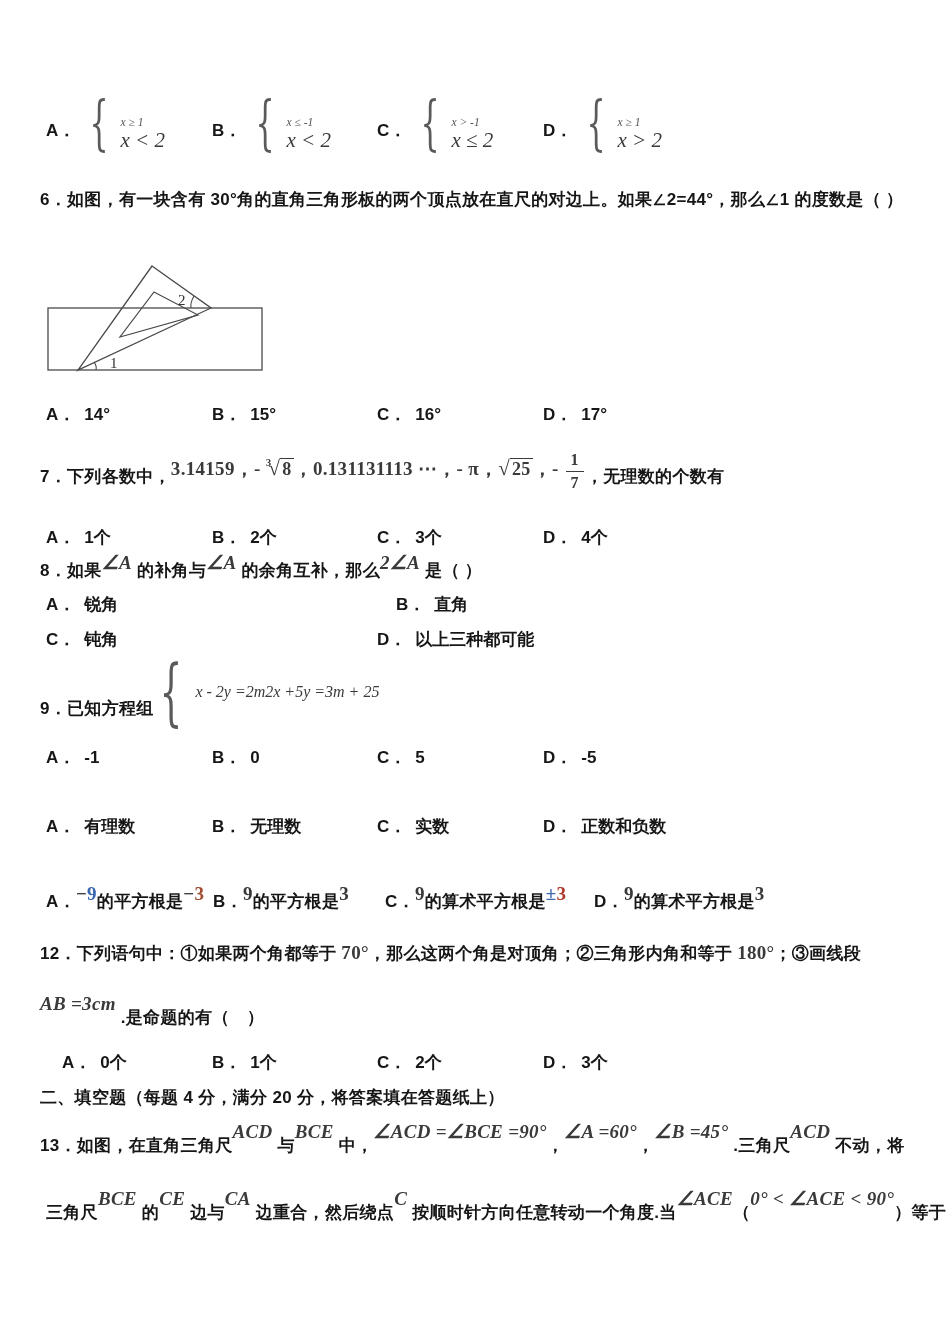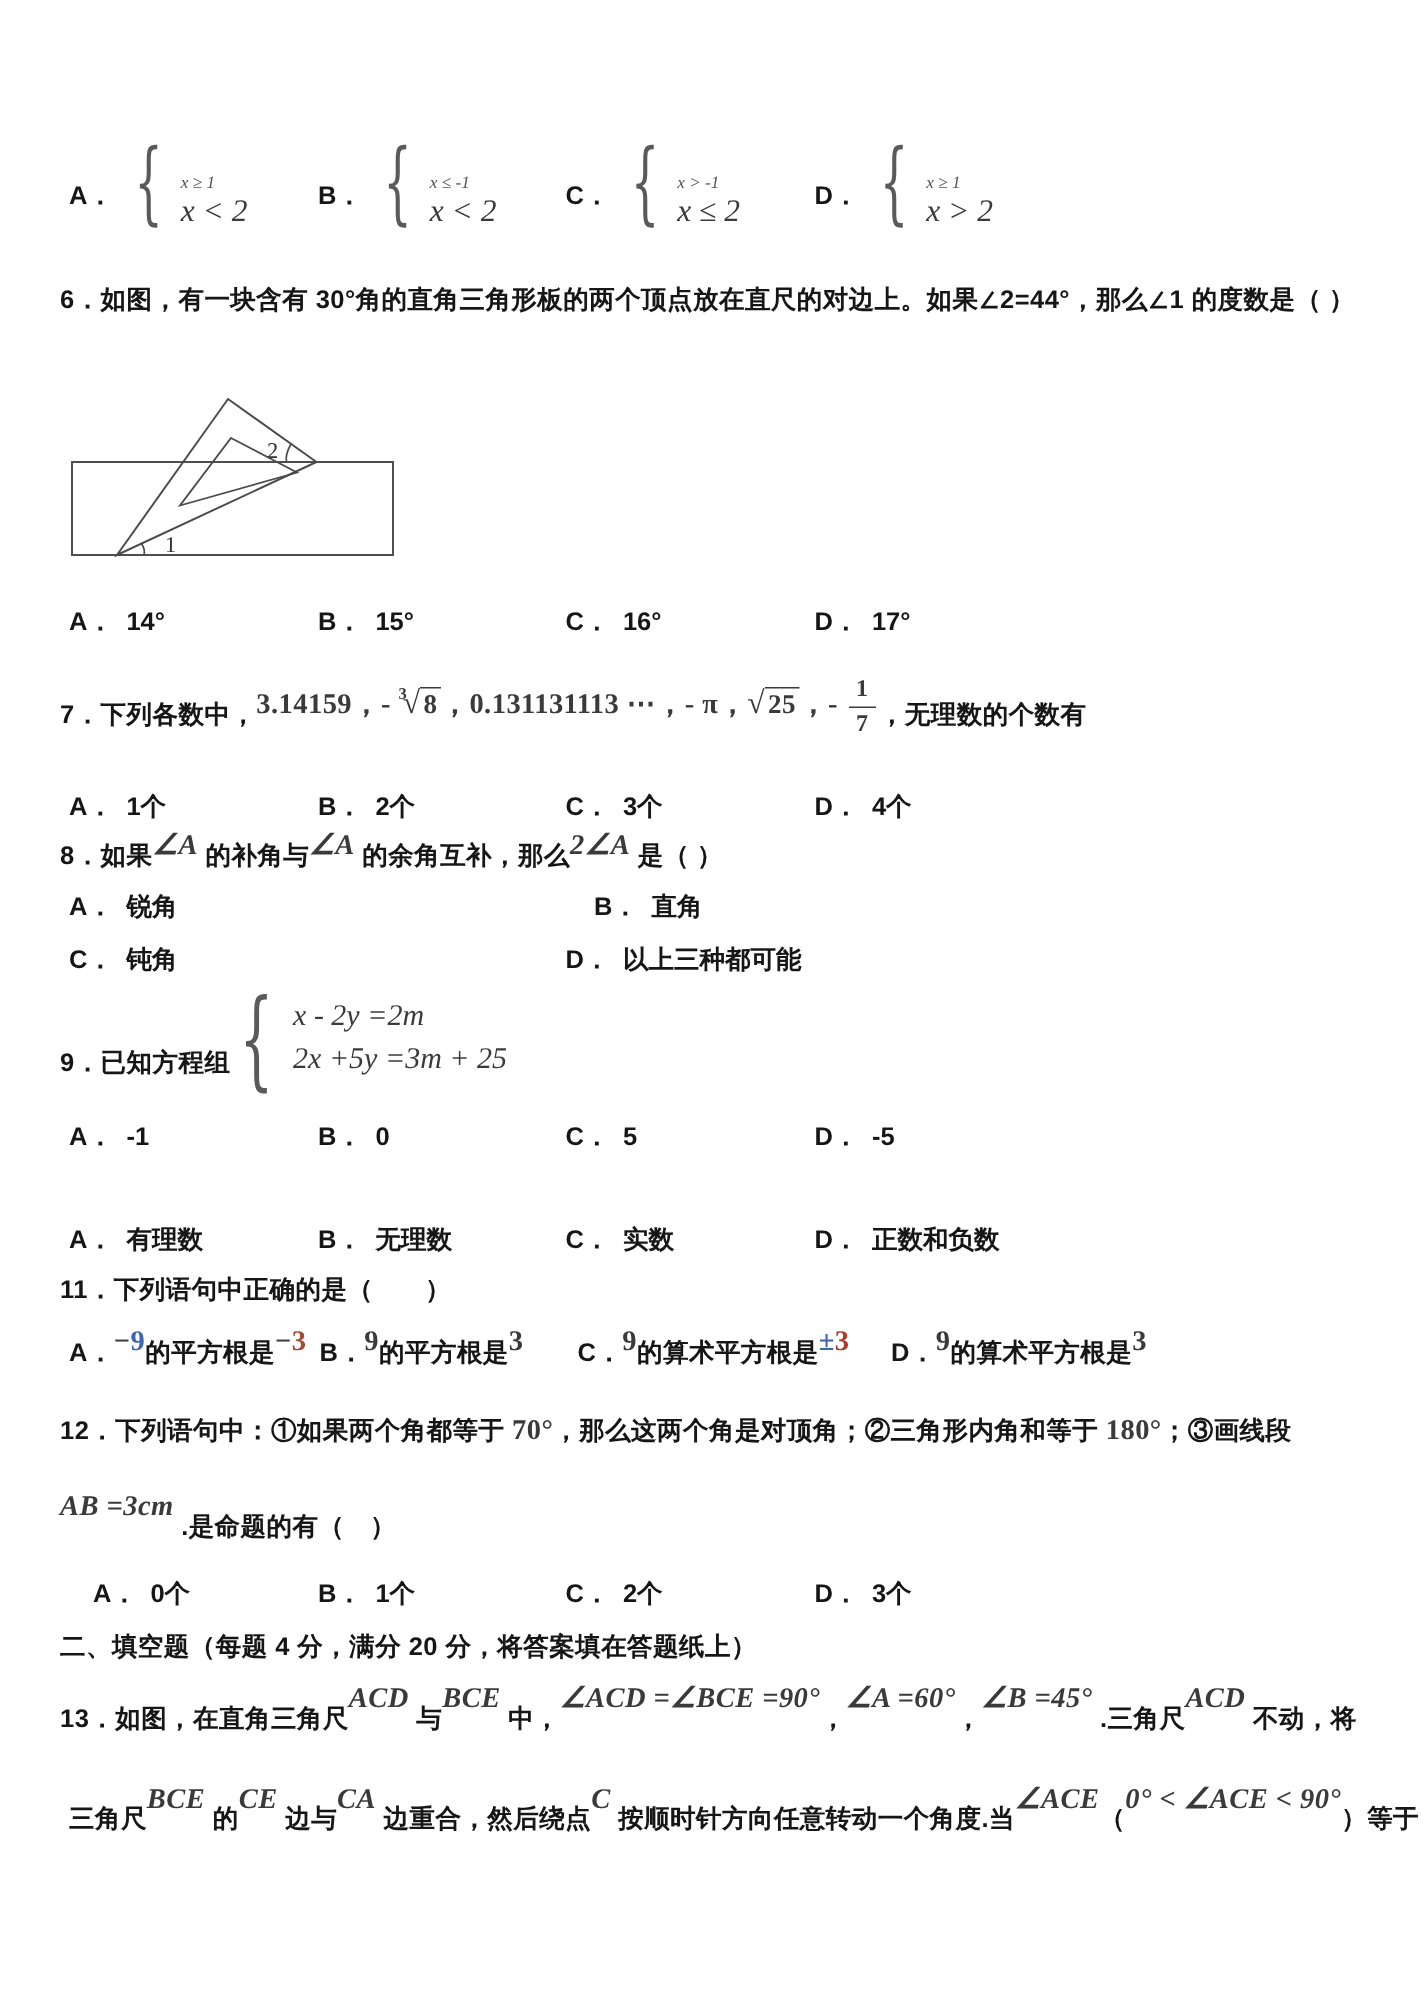--- a/index.html
+++ b/index.html
@@ -35,8 +35,8 @@
   
   .cases{display:flex;align-items:center;}
   .cases .brace{font-size:72px;margin:0 -8px 0 -6px;}
-  .caselines{display:flex;flex-direction:column;font-family:"Liberation Serif",serif;
-             font-style:italic;color:#3a3a3a;font-size:20px;line-height:1.45;padding-left:10px;}
+  .caselines{display:flex;flex-direction:row;font-family:"Liberation Serif",serif;
+             font-style:italic;color:#3a3a3a;font-size:16px;line-height:1.45;padding-left:10px;}
   .q9row{display:flex;align-items:flex-end;}
   .q9row .cn{margin-bottom:8px;}
   svg text{font-family:"Liberation Serif",serif;fill:#333;}

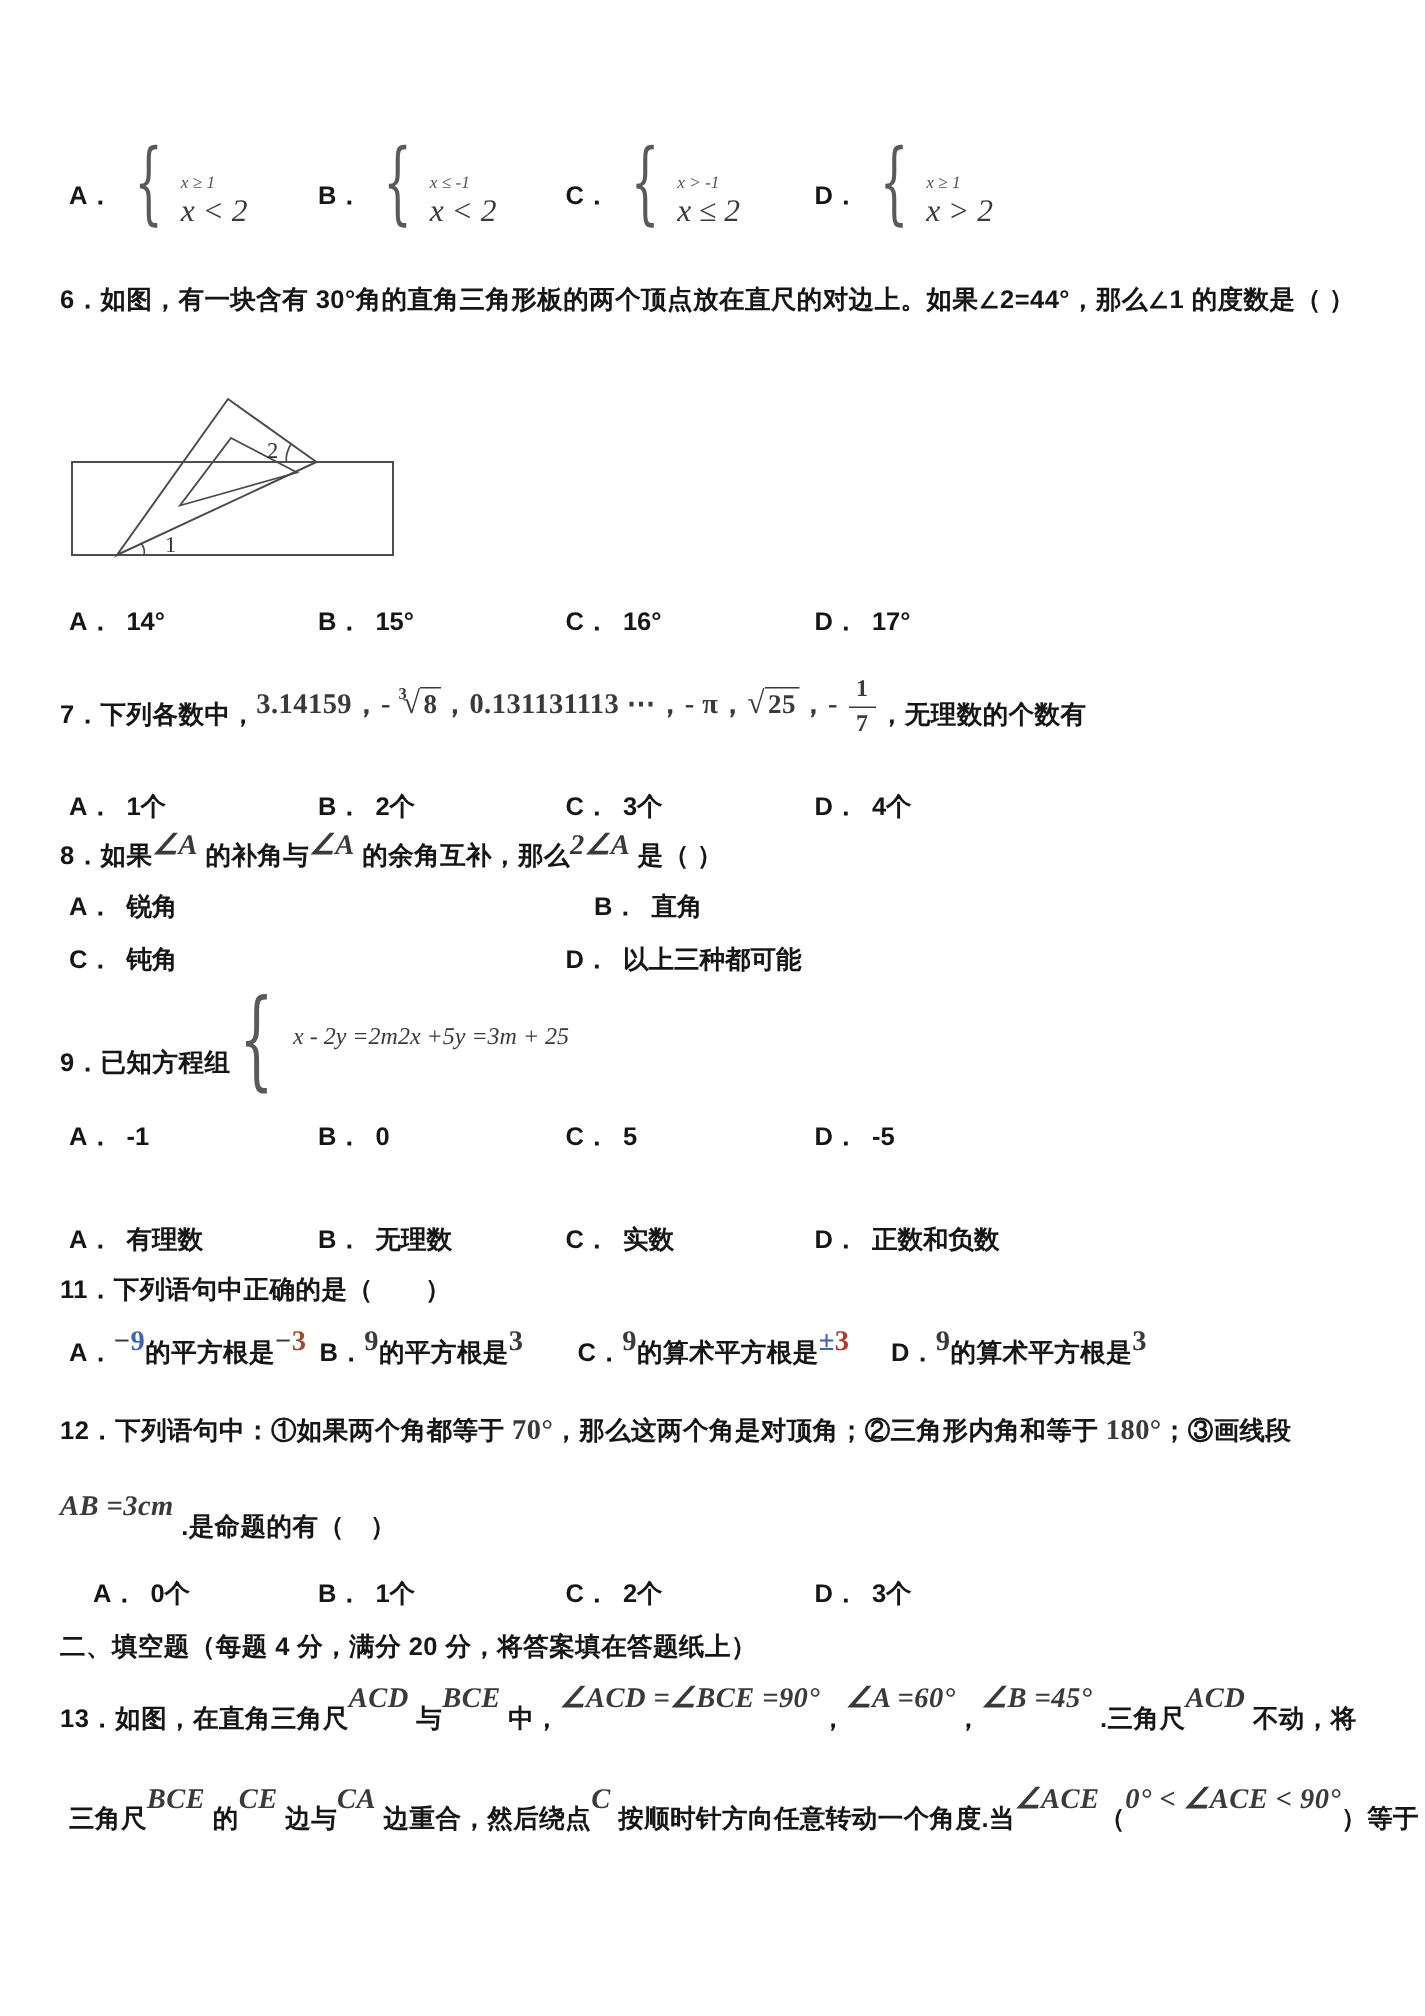--- a/index.html
+++ b/index.html
@@ -142,7 +142,6 @@
     <span class="abs" style="left:543px;"><span class="letter">D．</span><span class="optval">正数和负数</span></span>
   </div>
 
-  <div class="abs cn" style="left:40px;top:848px;">11．下列语句中正确的是（　　）</div>
   <div class="abs" style="left:0;top:890px;width:950px;">
     <span class="abs cn" style="left:46px;"><span class="cn">A．</span><span class="fm raise">−</span><span class="fm raise" style="color: rgb(59, 102, 176);">9</span><span class="cn">的平方根是</span><span class="fm raise">−</span><span class="fm raise" style="color: rgb(161, 77, 50);">3</span></span>
     <span class="abs cn" style="left:213px;"><span class="cn">B．</span><span class="fm raise">9</span><span class="cn">的平方根是</span><span class="fm raise">3</span></span>

